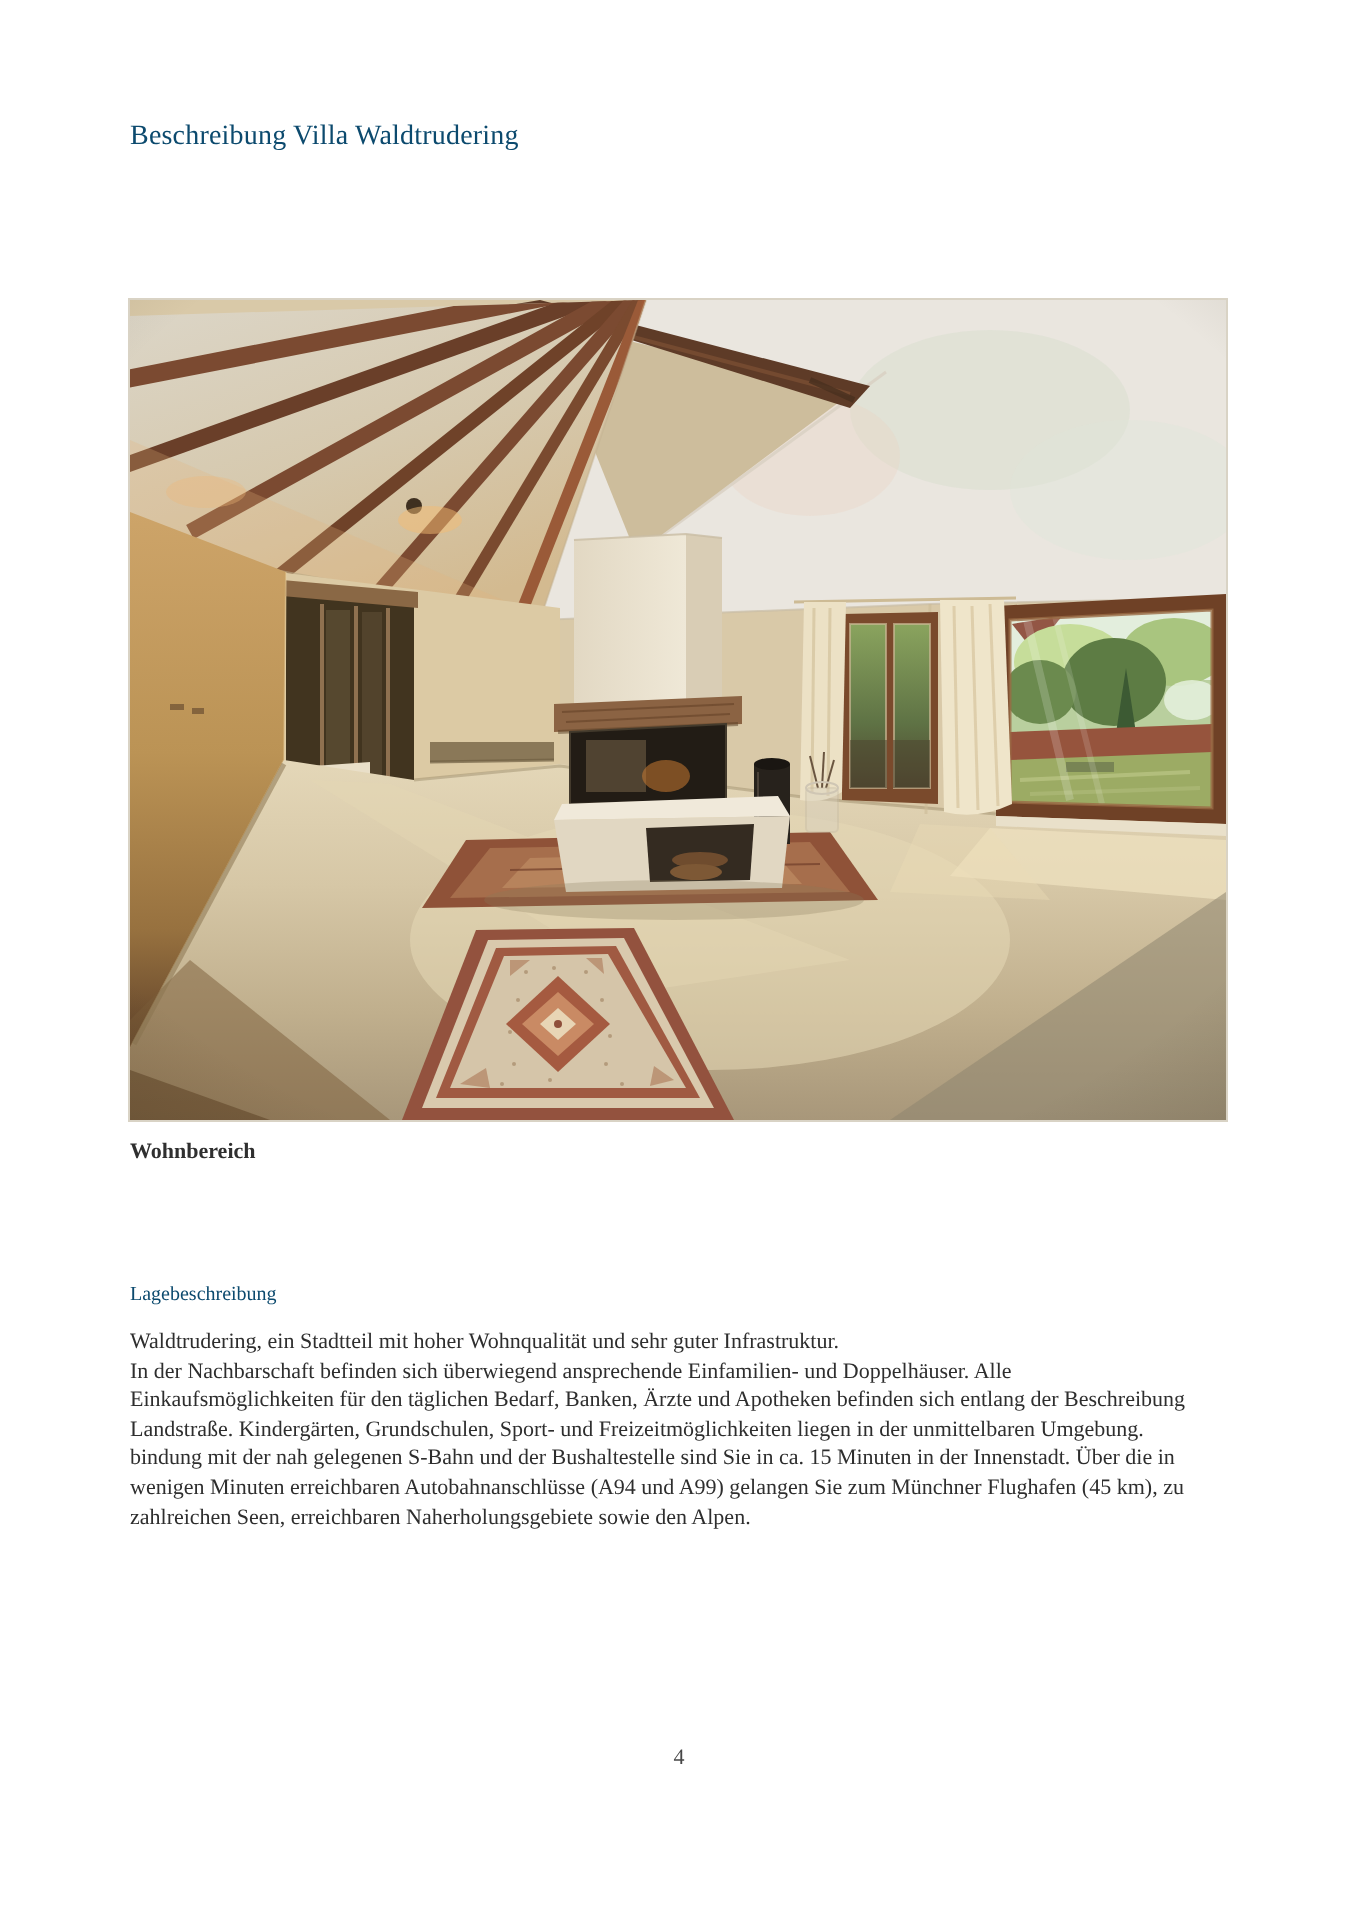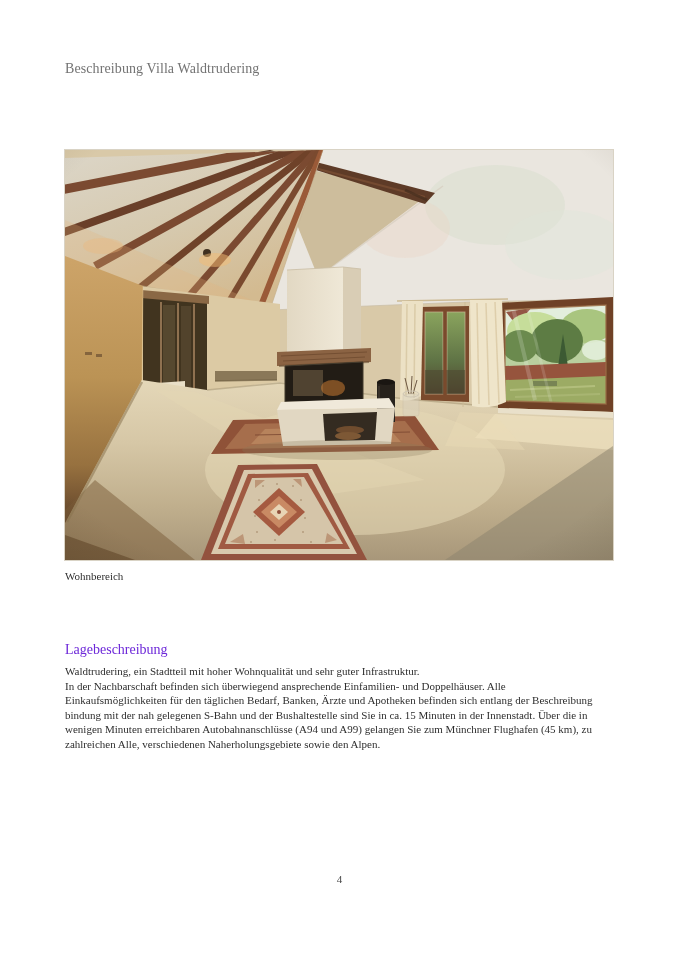--- a/index.html
+++ b/index.html
@@ -9,7 +9,7 @@
   }
   .title {
     position:absolute; left:65px; top:61px; margin:0;
-    font-size:14px; font-weight:normal; color:#737373; letter-spacing:.1px;
+    font-size:14px; font-weight:normal; color:#0c4a6e; letter-spacing:.1px;
   }
   .photo {
     position:absolute; left:65px; top:150px; width:548px; height:410px; margin:0;

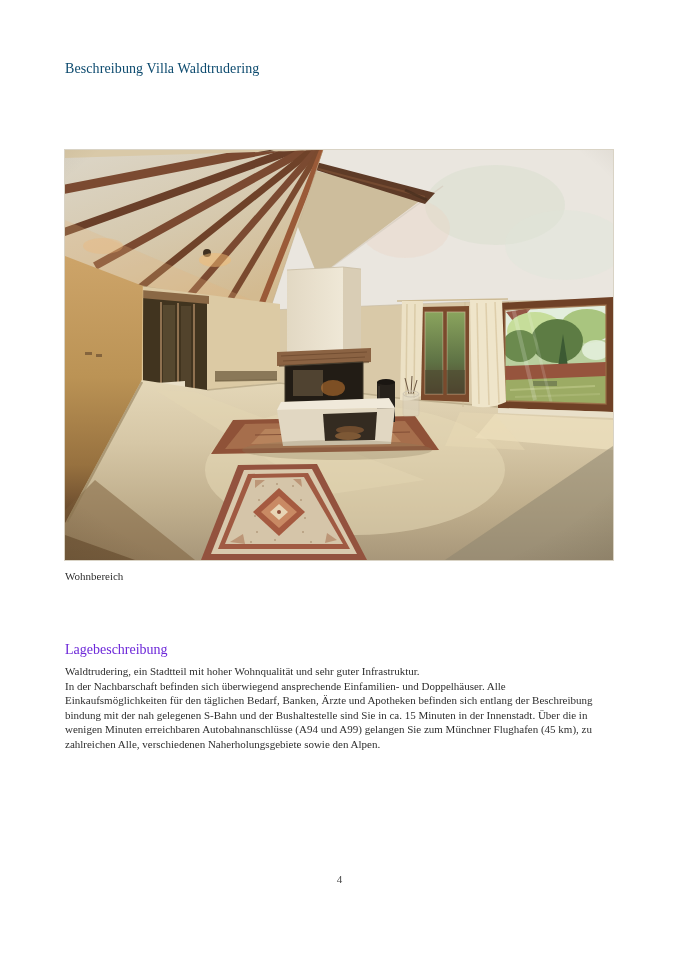--- a/index.html
+++ b/index.html
@@ -17,7 +17,7 @@
   }
   .photo svg { display:block; }
   .caption {
-    position:absolute; left:65px; top:570px; font-size:11px; color:#2f2f2f;
+    position:absolute; left:65px; top:570px; font-size:11px; color:#2f2f2f;font-weight:bold;
   }
   .heading {
     position:absolute; left:65px; top:642px; margin:0;

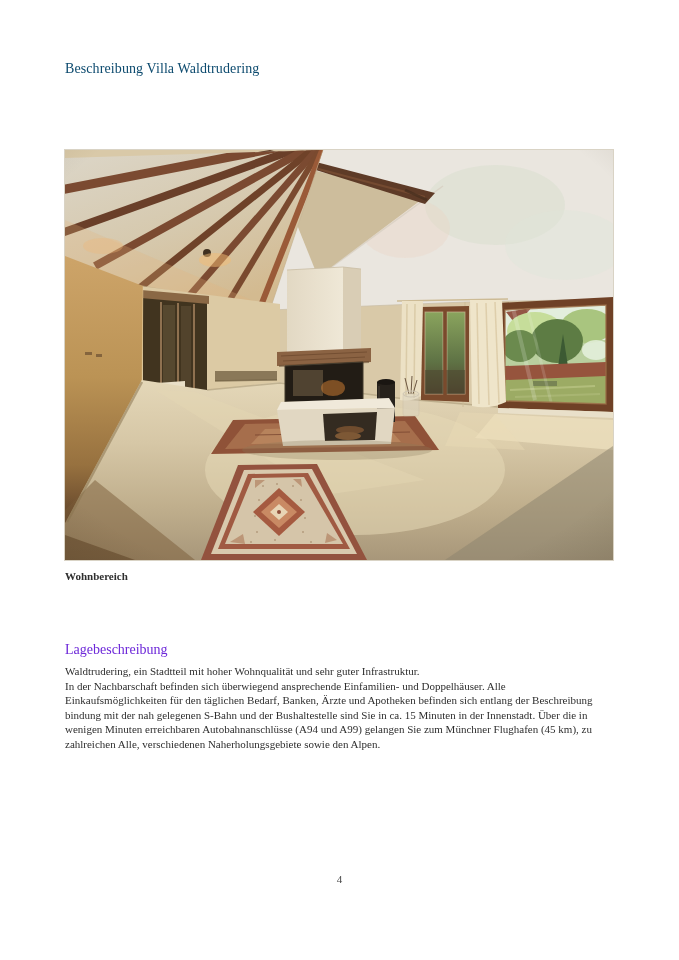--- a/index.html
+++ b/index.html
@@ -21,7 +21,7 @@
   }
   .heading {
     position:absolute; left:65px; top:642px; margin:0;
-    font-size:14px; font-weight:normal; color:#6d28d9;
+    font-size:10px; font-weight:normal; color:#0c4a6e;
   }
   .bodytext {
     position:absolute; left:65px; top:664px; width:560px;

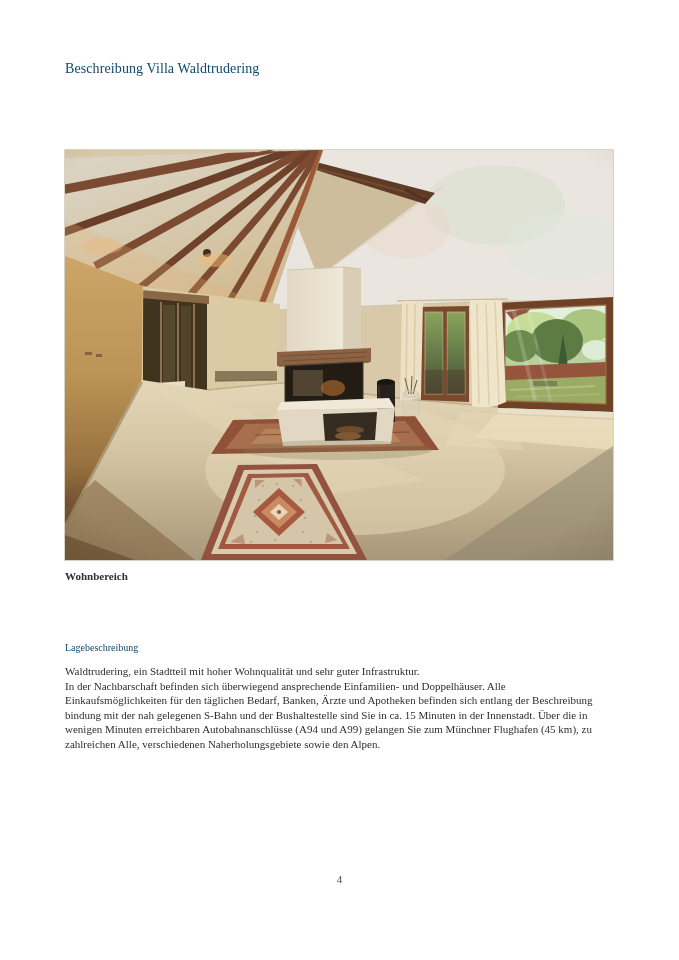--- a/index.html
+++ b/index.html
@@ -285,6 +285,7 @@
     <div>Waldtrudering, ein Stadtteil mit hoher Wohnqualität und sehr guter Infrastruktur.</div>
     <div>In der Nachbarschaft befinden sich überwiegend ansprechende Einfamilien- und Doppelhäuser. Alle</div>
     <div>Einkaufsmöglichkeiten für den täglichen Bedarf, Banken, Ärzte und Apotheken befinden sich entlang der Beschreibung</div>
+    <div>Landstraße. Kindergärten, Grundschulen, Sport- und Freizeitmöglichkeiten liegen in der unmittelbaren Umgebung.</div>
     <div>bindung mit der nah gelegenen S-Bahn und der Bushaltestelle sind Sie in ca. 15 Minuten in der Innenstadt. Über die in</div>
     <div>wenigen Minuten erreichbaren Autobahnanschlüsse (A94 und A99) gelangen Sie zum Münchner Flughafen (45 km), zu</div>
     <div>zahlreichen Alle, verschiedenen Naherholungsgebiete sowie den Alpen.</div>

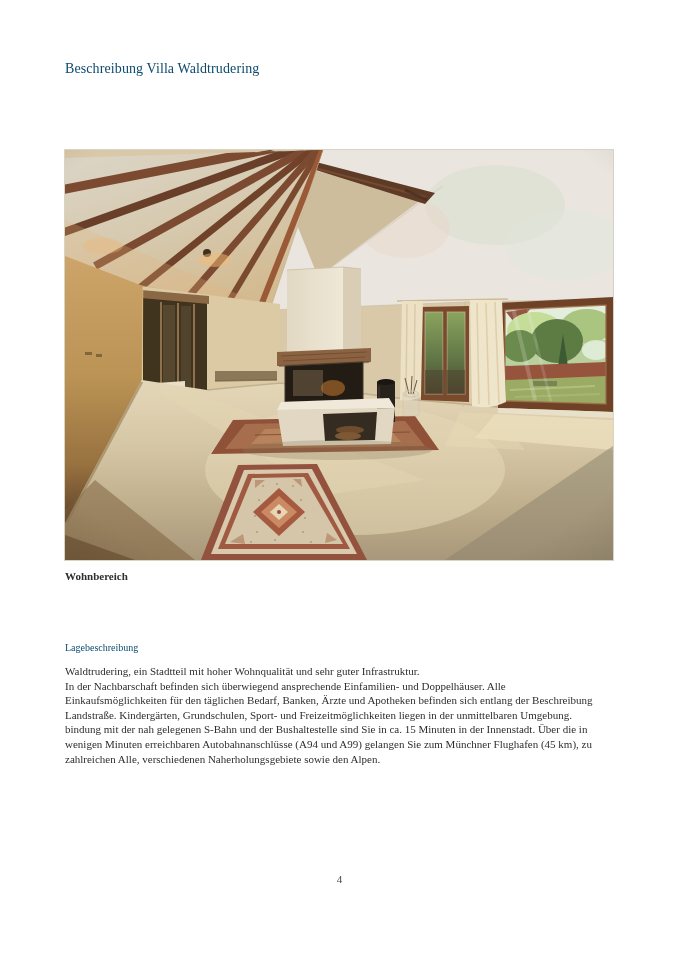--- a/index.html
+++ b/index.html
@@ -288,7 +288,7 @@
     <div>Landstraße. Kindergärten, Grundschulen, Sport- und Freizeitmöglichkeiten liegen in der unmittelbaren Umgebung.</div>
     <div>bindung mit der nah gelegenen S-Bahn und der Bushaltestelle sind Sie in ca. 15 Minuten in der Innenstadt. Über die in</div>
     <div>wenigen Minuten erreichbaren Autobahnanschlüsse (A94 und A99) gelangen Sie zum Münchner Flughafen (45 km), zu</div>
-    <div>zahlreichen Alle, verschiedenen Naherholungsgebiete sowie den Alpen.</div>
+    <div>zahlreichen Seen, erreichbaren Naherholungsgebiete sowie den Alpen.</div>
   </div>
 
   <div class="pagenum">4</div>

